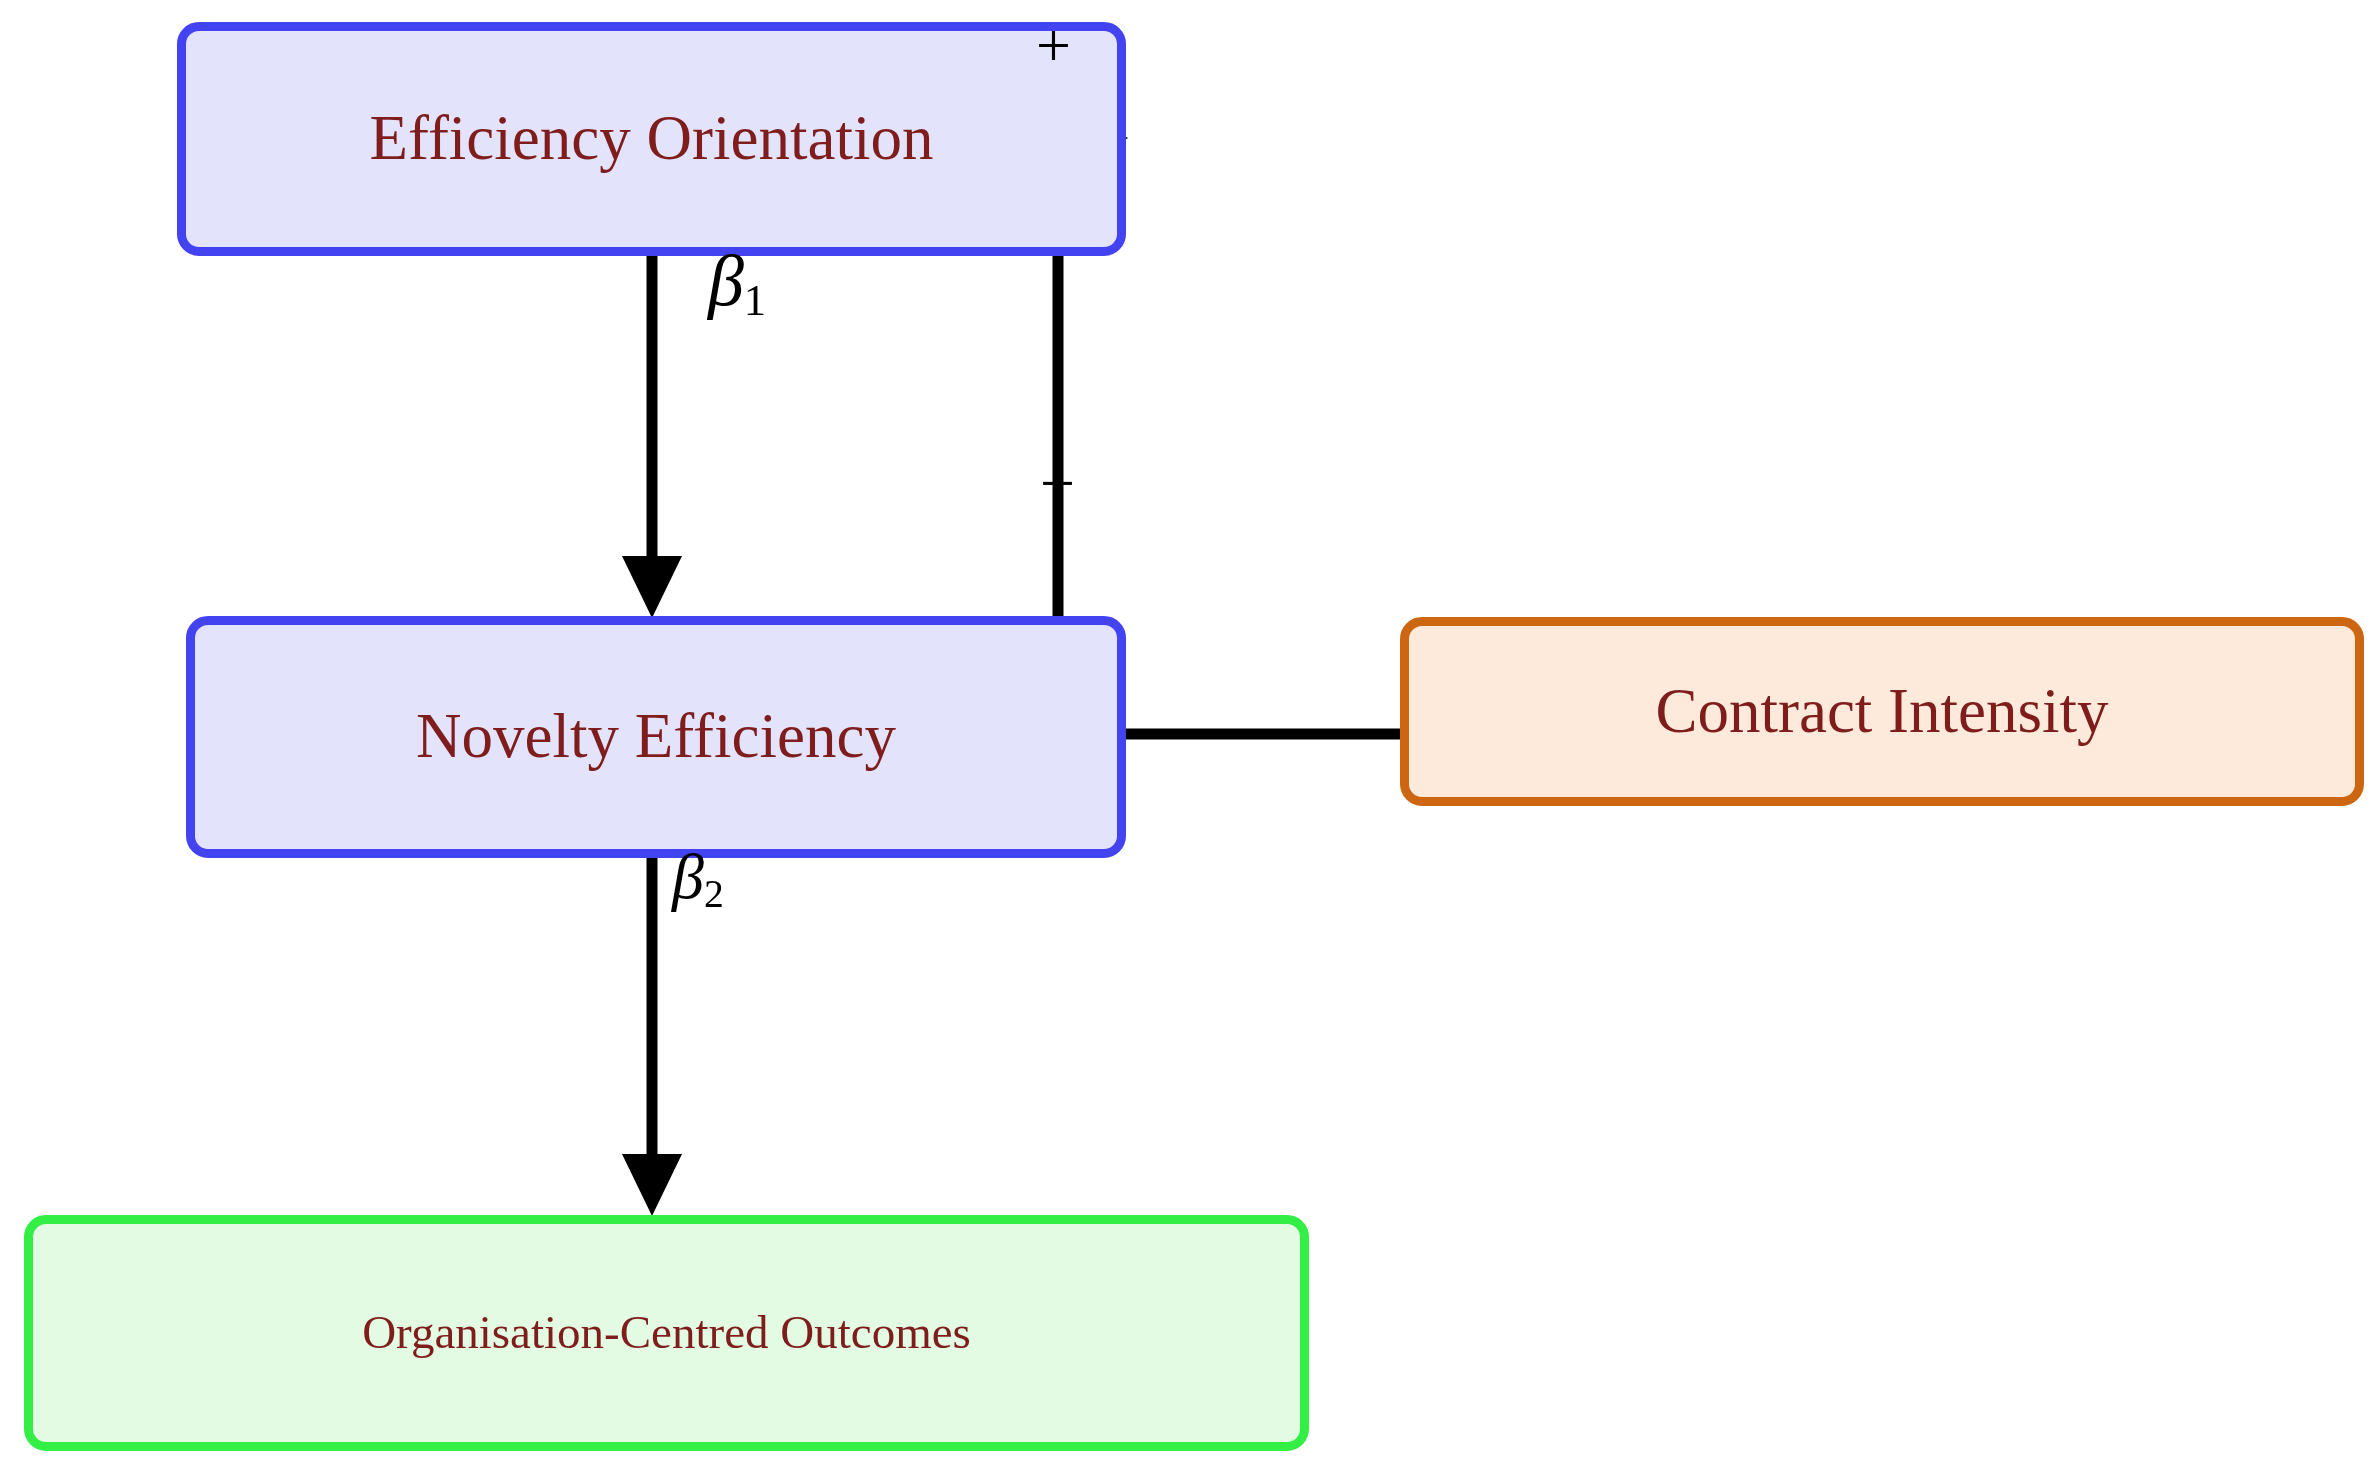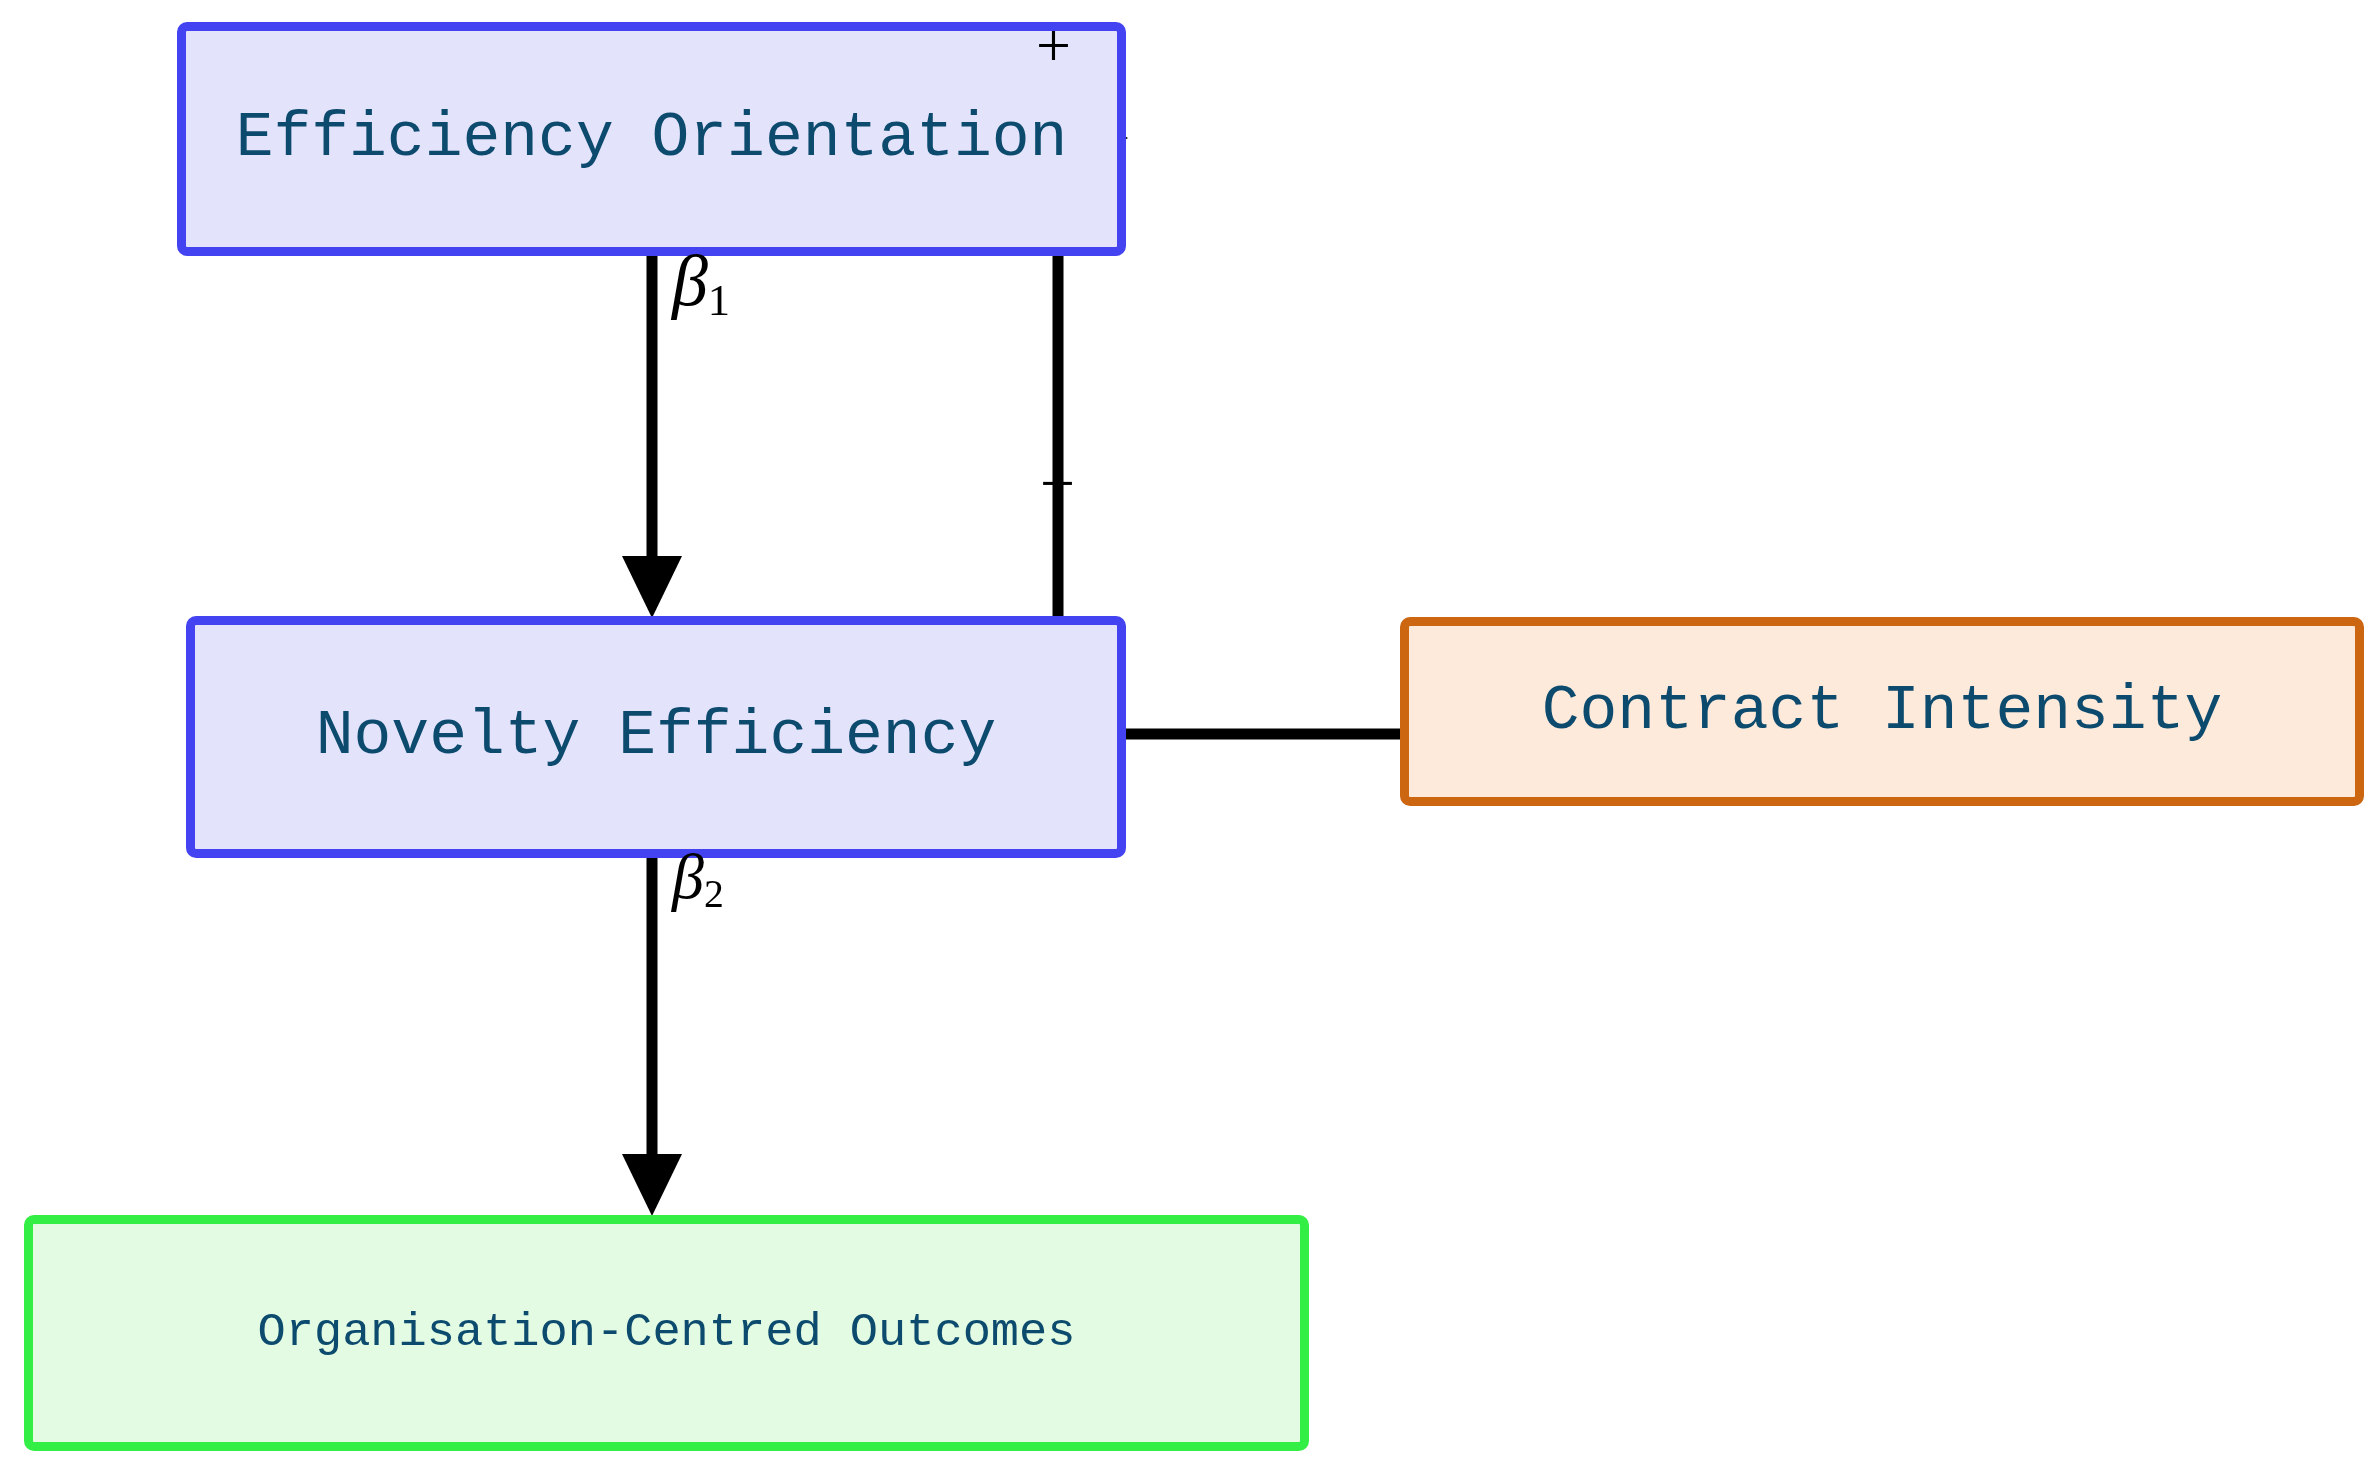--- a/index.html
+++ b/index.html
@@ -22,12 +22,11 @@
     align-items: center;
     justify-content: center;
     border-style: solid;
-    border-radius: 10px;
+    border-radius: 22px;
     text-align: center;
     line-height: 1.1;
-    color: #0c4a6e;
+    color: #7f1d1d;
     white-space: nowrap;
-    font-family: Liberation Mono, monospace;
   }
   .node-label {
     display: block;

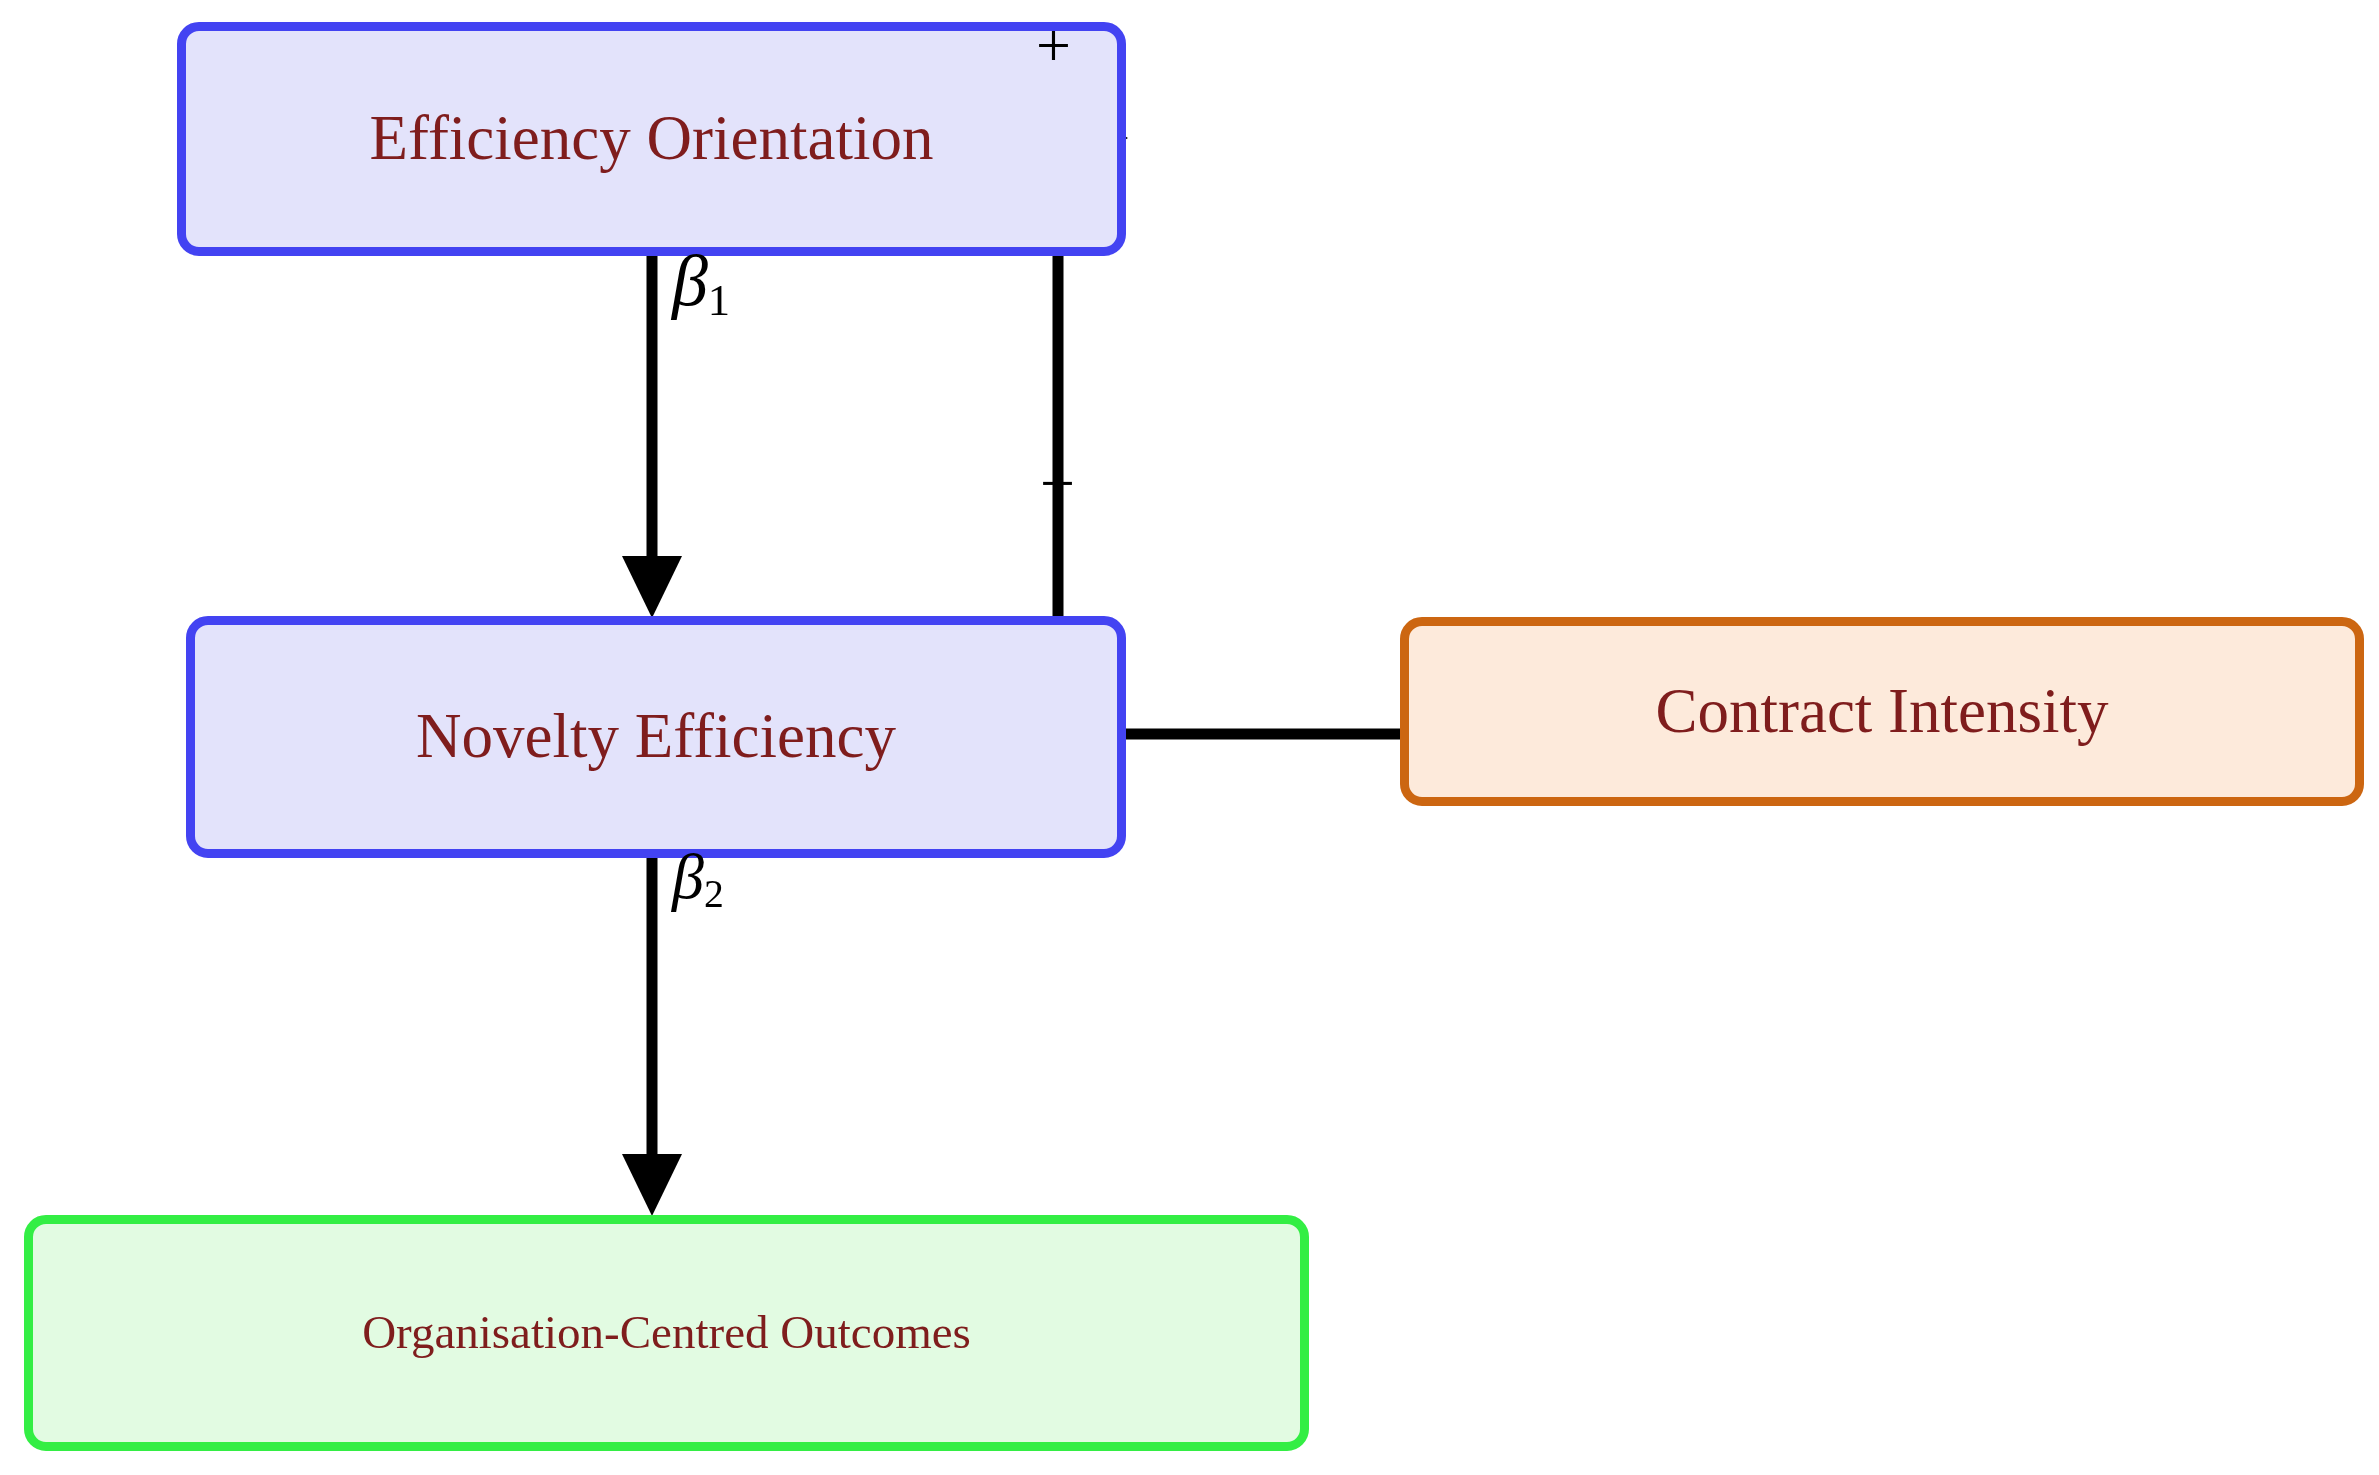--- a/index.html
+++ b/index.html
@@ -99,7 +99,7 @@
     white-space: nowrap;
     line-height: 1;
   }
-  #label-beta1 { left: 672px; top: 245px; font-size: 72px; }
+  #label-beta1 { left: 708px; top: 245px; font-size: 72px; }
   #label-beta2 { left: 672px; top: 845px; font-size: 64px; }
   .edge-label sub {
     font-style: normal;

